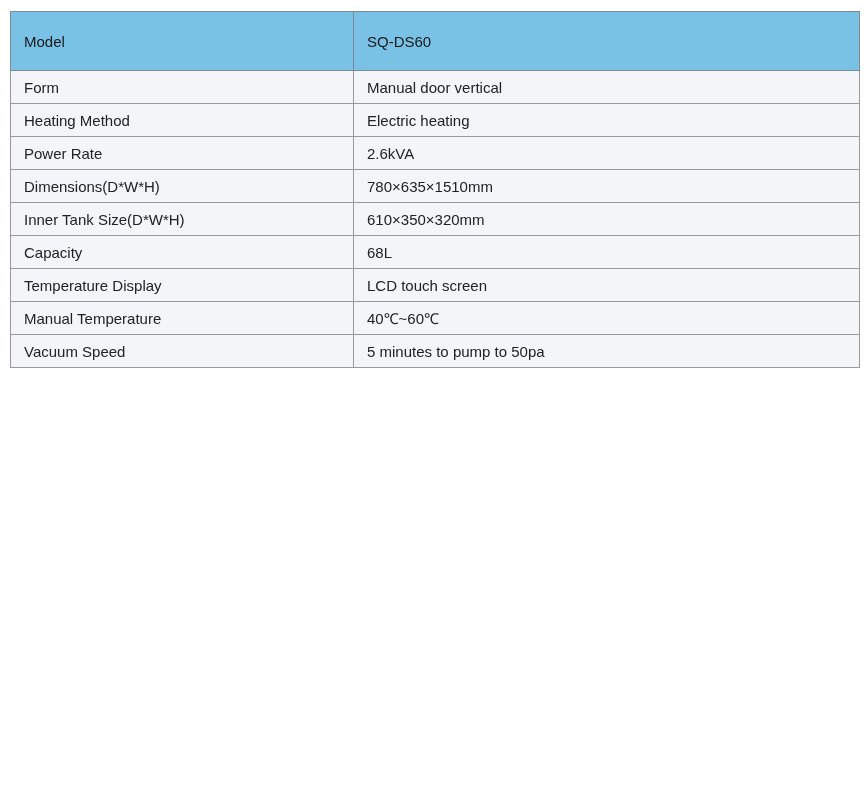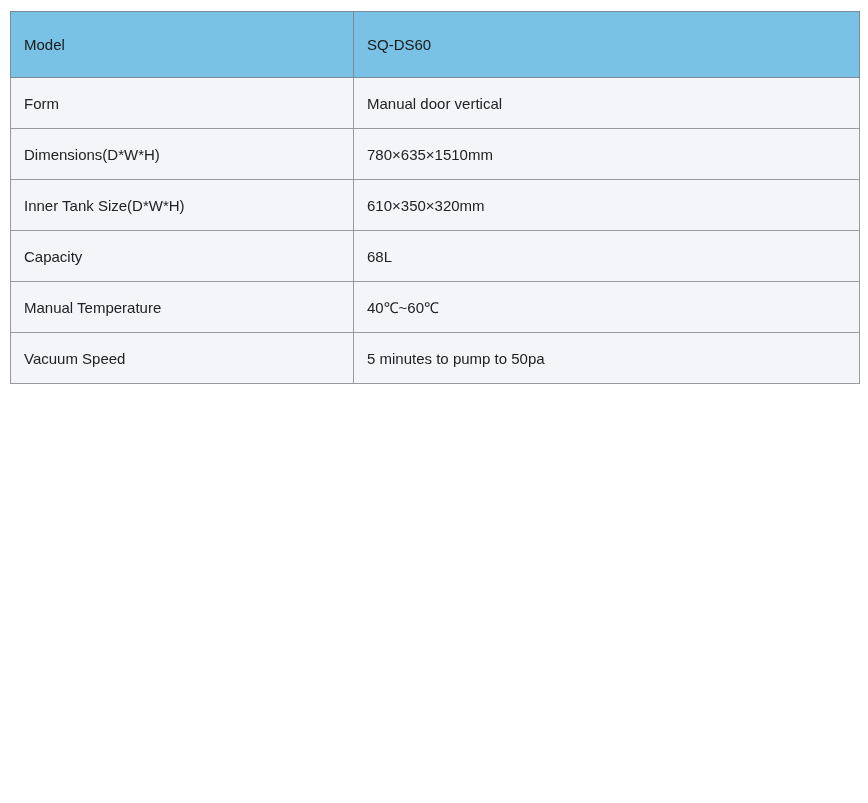--- a/index.html
+++ b/index.html
@@ -35,7 +35,7 @@
     .spec-table thead th {
       background: #79c1e5;
       color: #1a1a1a;
-      height: 66px;
+      height: 59px;
       border-color: #7a8a96;
     }
     .spec-table tbody td {

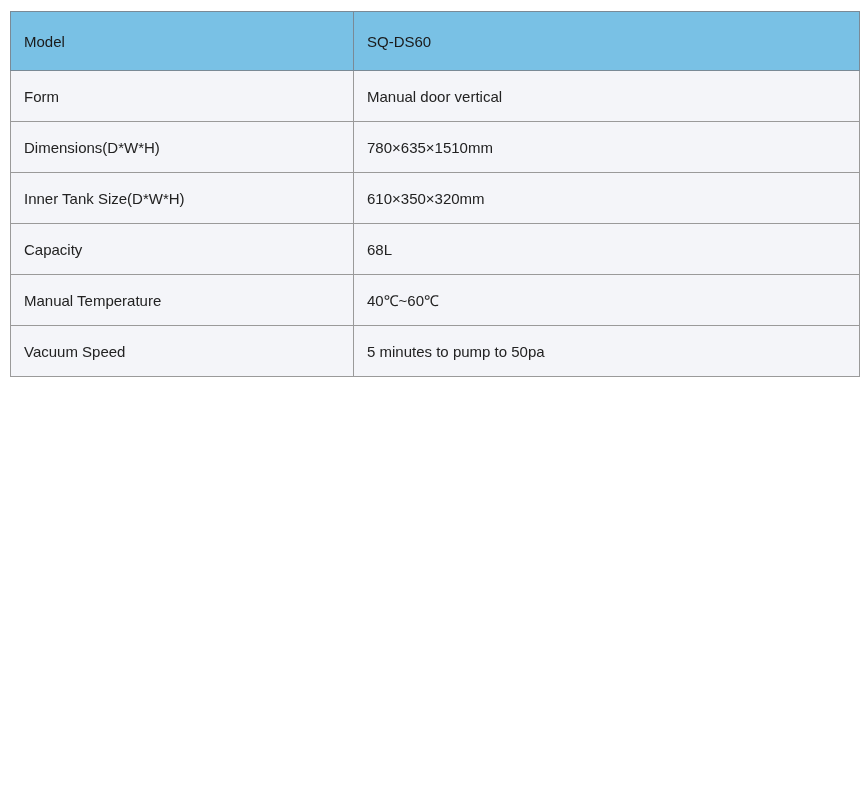--- a/index.html
+++ b/index.html
@@ -28,7 +28,7 @@
       padding: 0 0 0 13px;
       text-align: left;
       font-weight: normal;
-      height: 51px;
+      height: 33px;
       box-sizing: border-box;
       white-space: nowrap;
     }

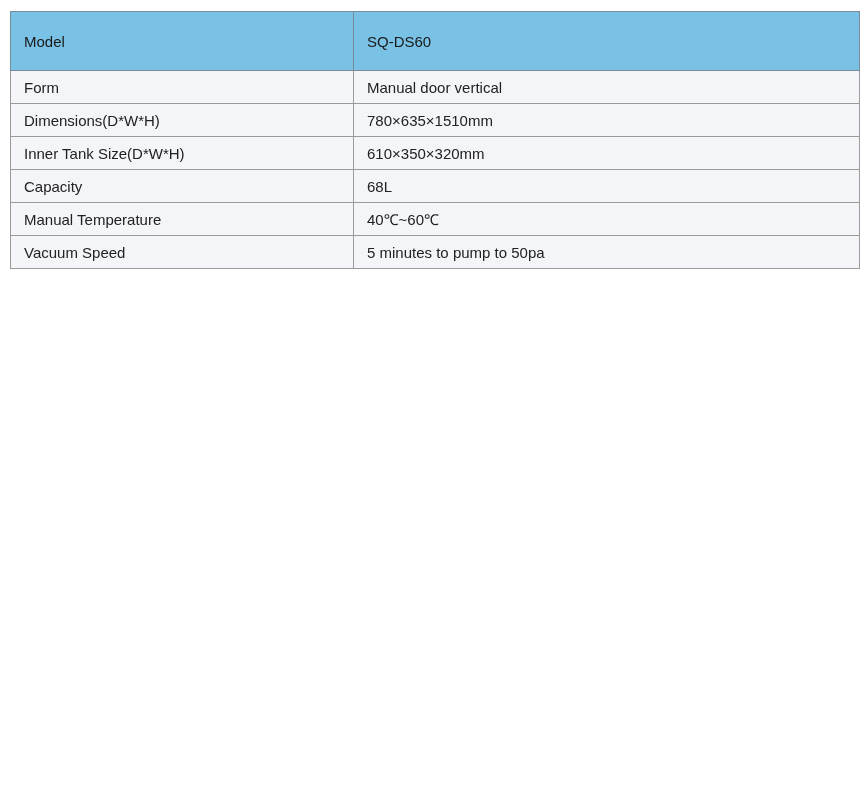--- a/index.html
+++ b/index.html
@@ -62,6 +62,10 @@
       <td>Manual door vertical</td>
     </tr>
     <tr>
+      <td>Heating Method</td>
+      <td>Electric heating</td>
+    </tr>
+    <tr>
       <td>Dimensions(D*W*H)</td>
       <td>780×635×1510mm</td>
     </tr>

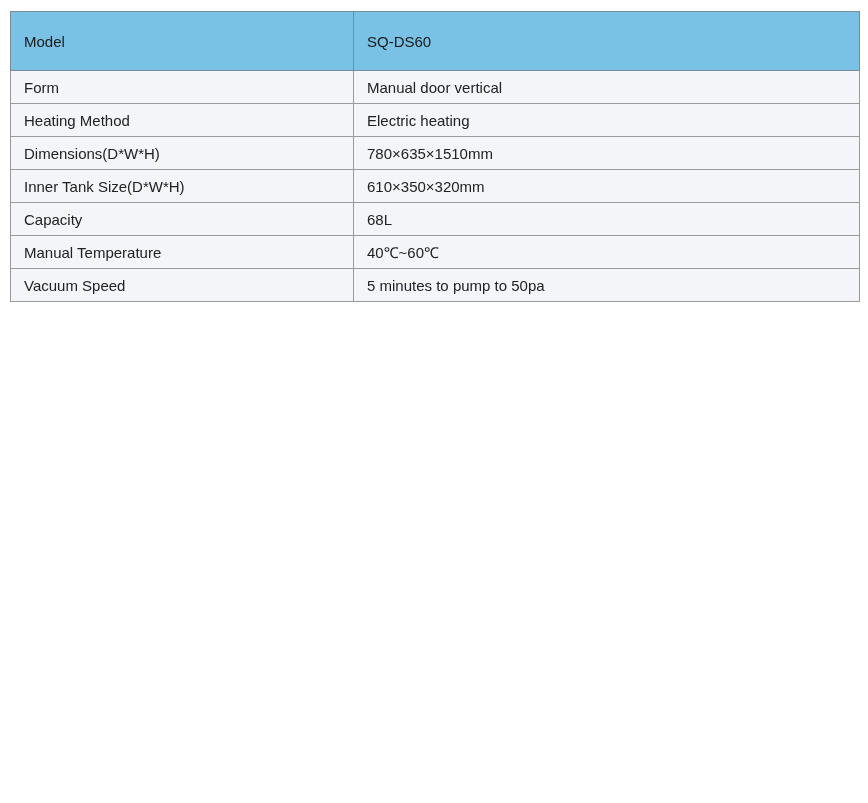--- a/index.html
+++ b/index.html
@@ -66,6 +66,10 @@
       <td>Electric heating</td>
     </tr>
     <tr>
+      <td>Power Rate</td>
+      <td>2.6kVA</td>
+    </tr>
+    <tr>
       <td>Dimensions(D*W*H)</td>
       <td>780×635×1510mm</td>
     </tr>

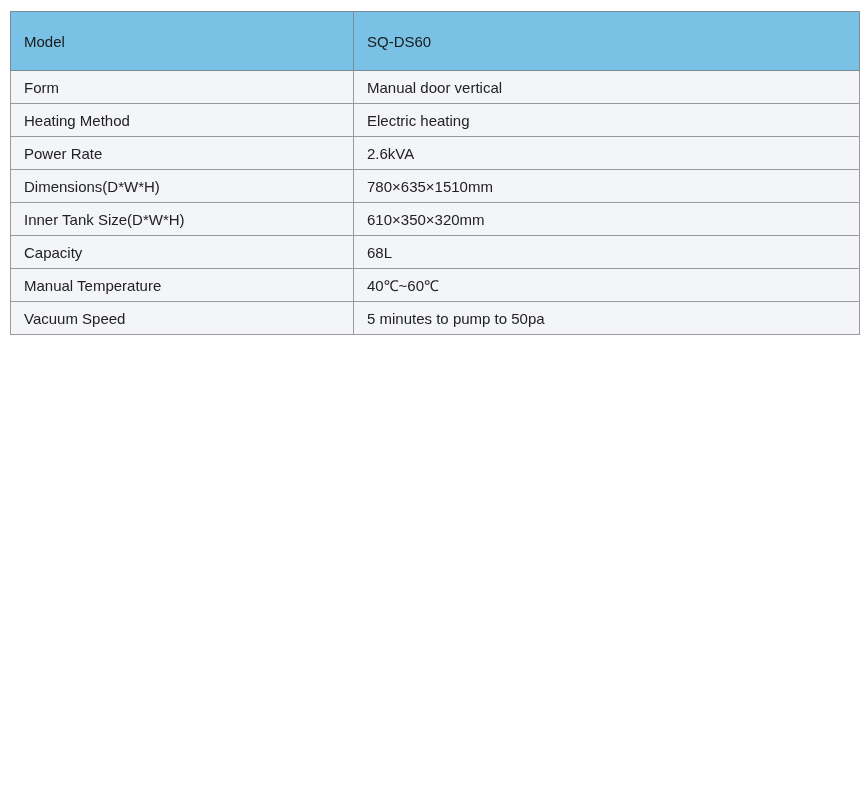--- a/index.html
+++ b/index.html
@@ -82,6 +82,10 @@
       <td>68L</td>
     </tr>
     <tr>
+      <td>Temperature Display</td>
+      <td>LCD touch screen</td>
+    </tr>
+    <tr>
       <td>Manual Temperature</td>
       <td>40℃~60℃</td>
     </tr>

